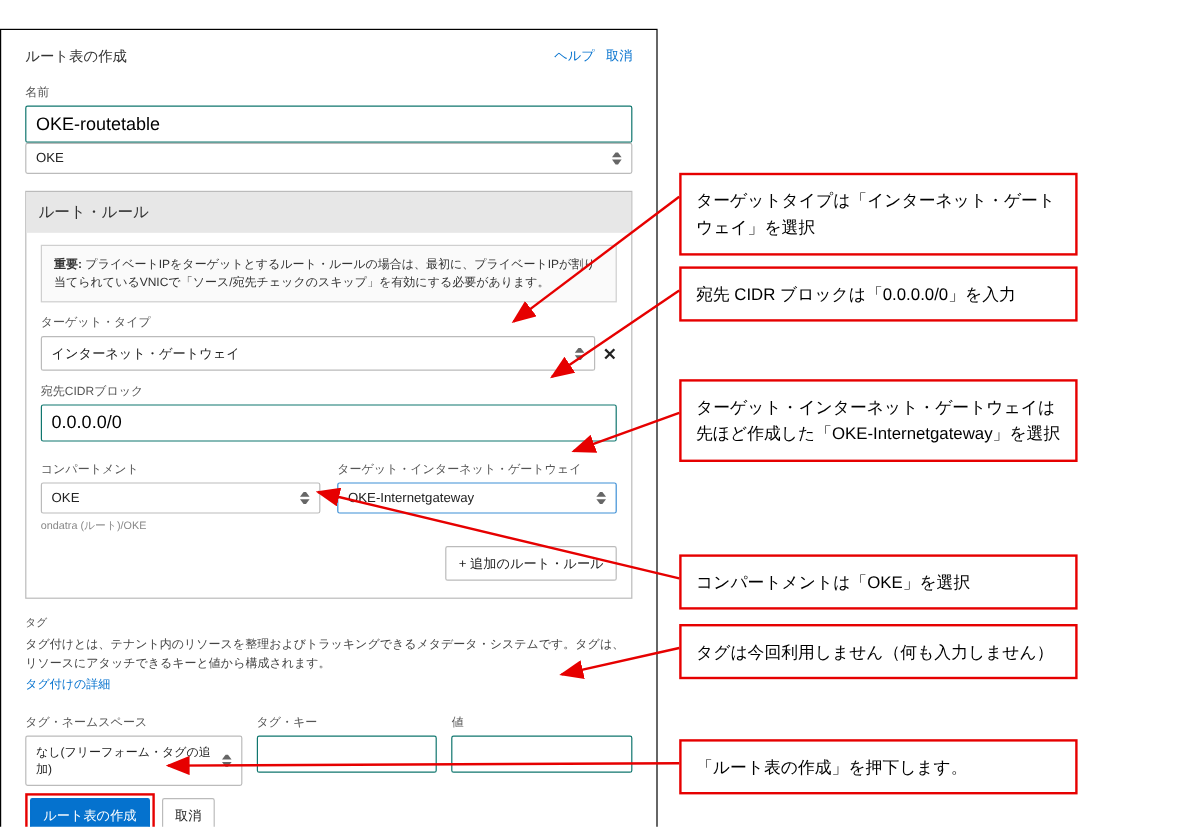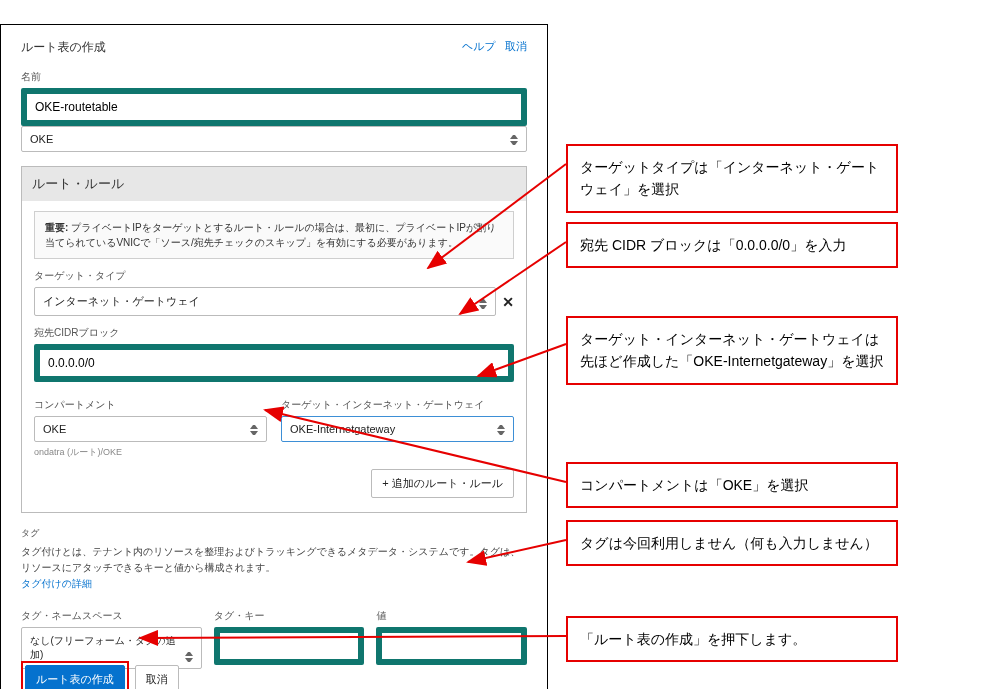--- a/index.html
+++ b/index.html
@@ -28,7 +28,7 @@
 
 .form-label { color: #555; font-size: 10px; margin: 10px 0 4px 0; }
 .text-input {
-  width: 100%; border: 6px solid #0f766e; padding: 6px 8px; font-size: 12px;
+  width: 100%; border: 1px solid #0f766e; padding: 6px 8px; font-size: 15px;
   border-radius: 2px; background: #fff;
 }
 .select {

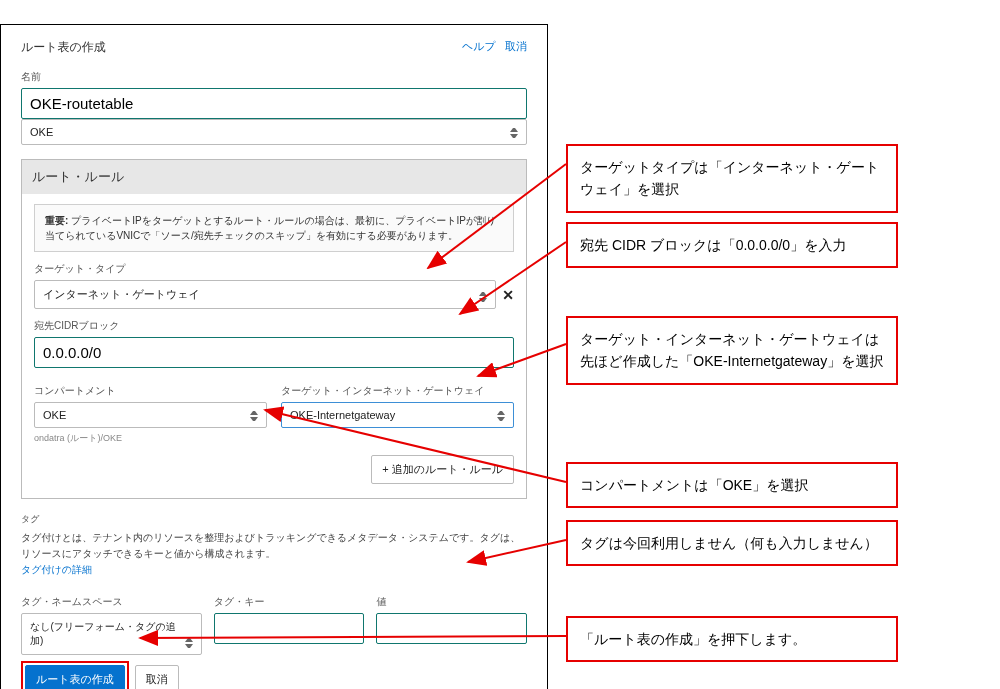--- a/index.html
+++ b/index.html
@@ -34,7 +34,7 @@
 .select {
   width: 100%; border: 1px solid #bbb; padding: 6px 8px; font-size: 11px;
   border-radius: 2px; background: #fff; position: relative;
-  display: flex; justify-content: space-between; align-items: flex-end;
+  display: flex; justify-content: space-between; align-items: center;
 }
 .select .spinner { width: 8px; display: flex; flex-direction: column; gap: 2px; }
 .spinner::before { content: ""; border-left: 3px solid transparent; border-right: 3px solid transparent; border-bottom: 4px solid #666; }

